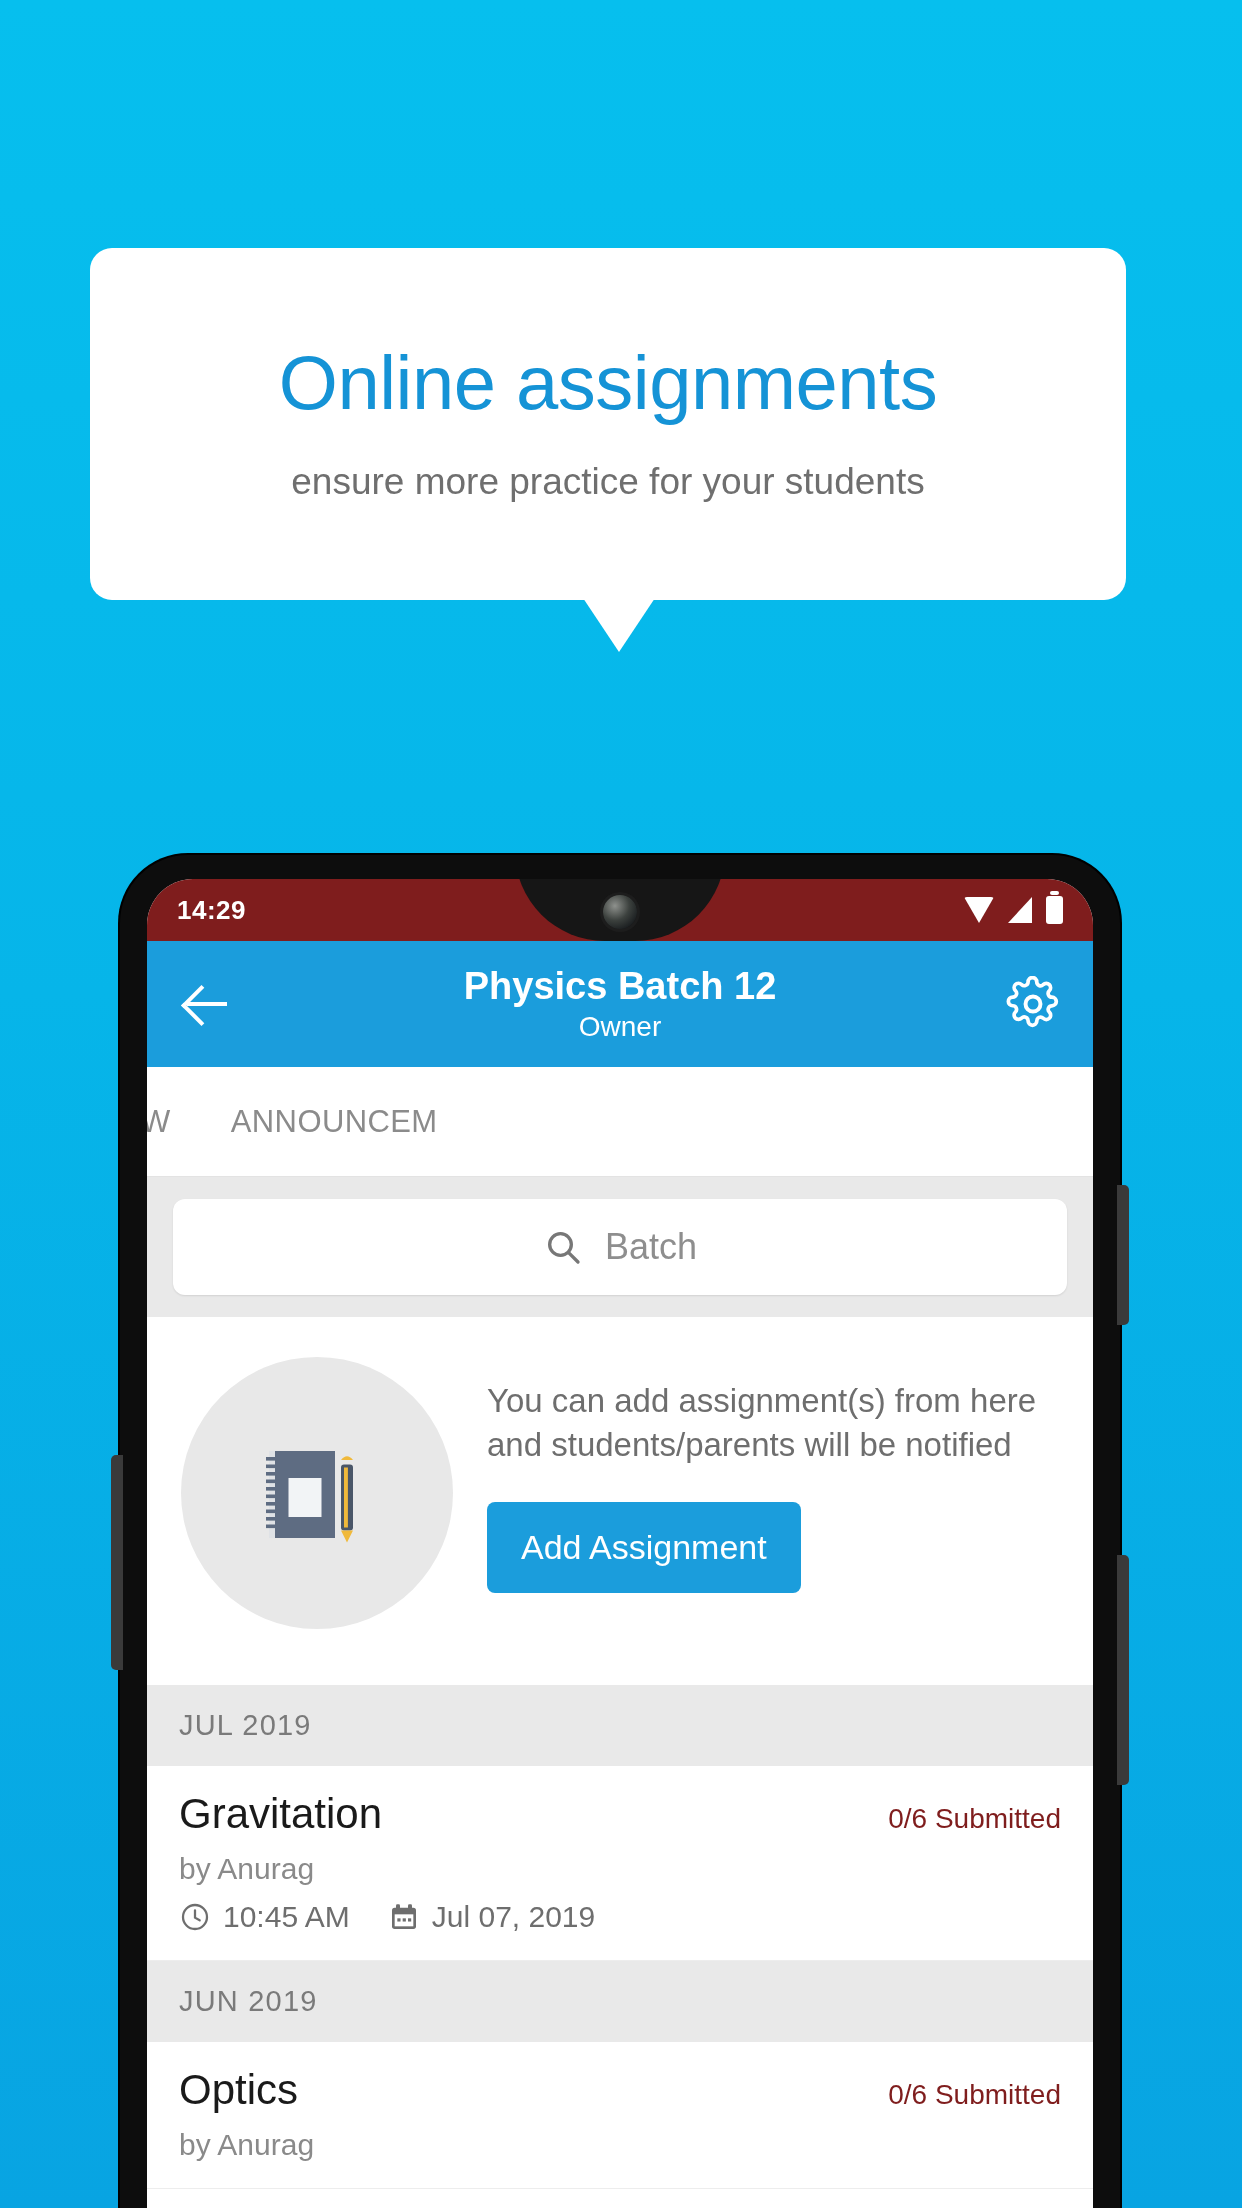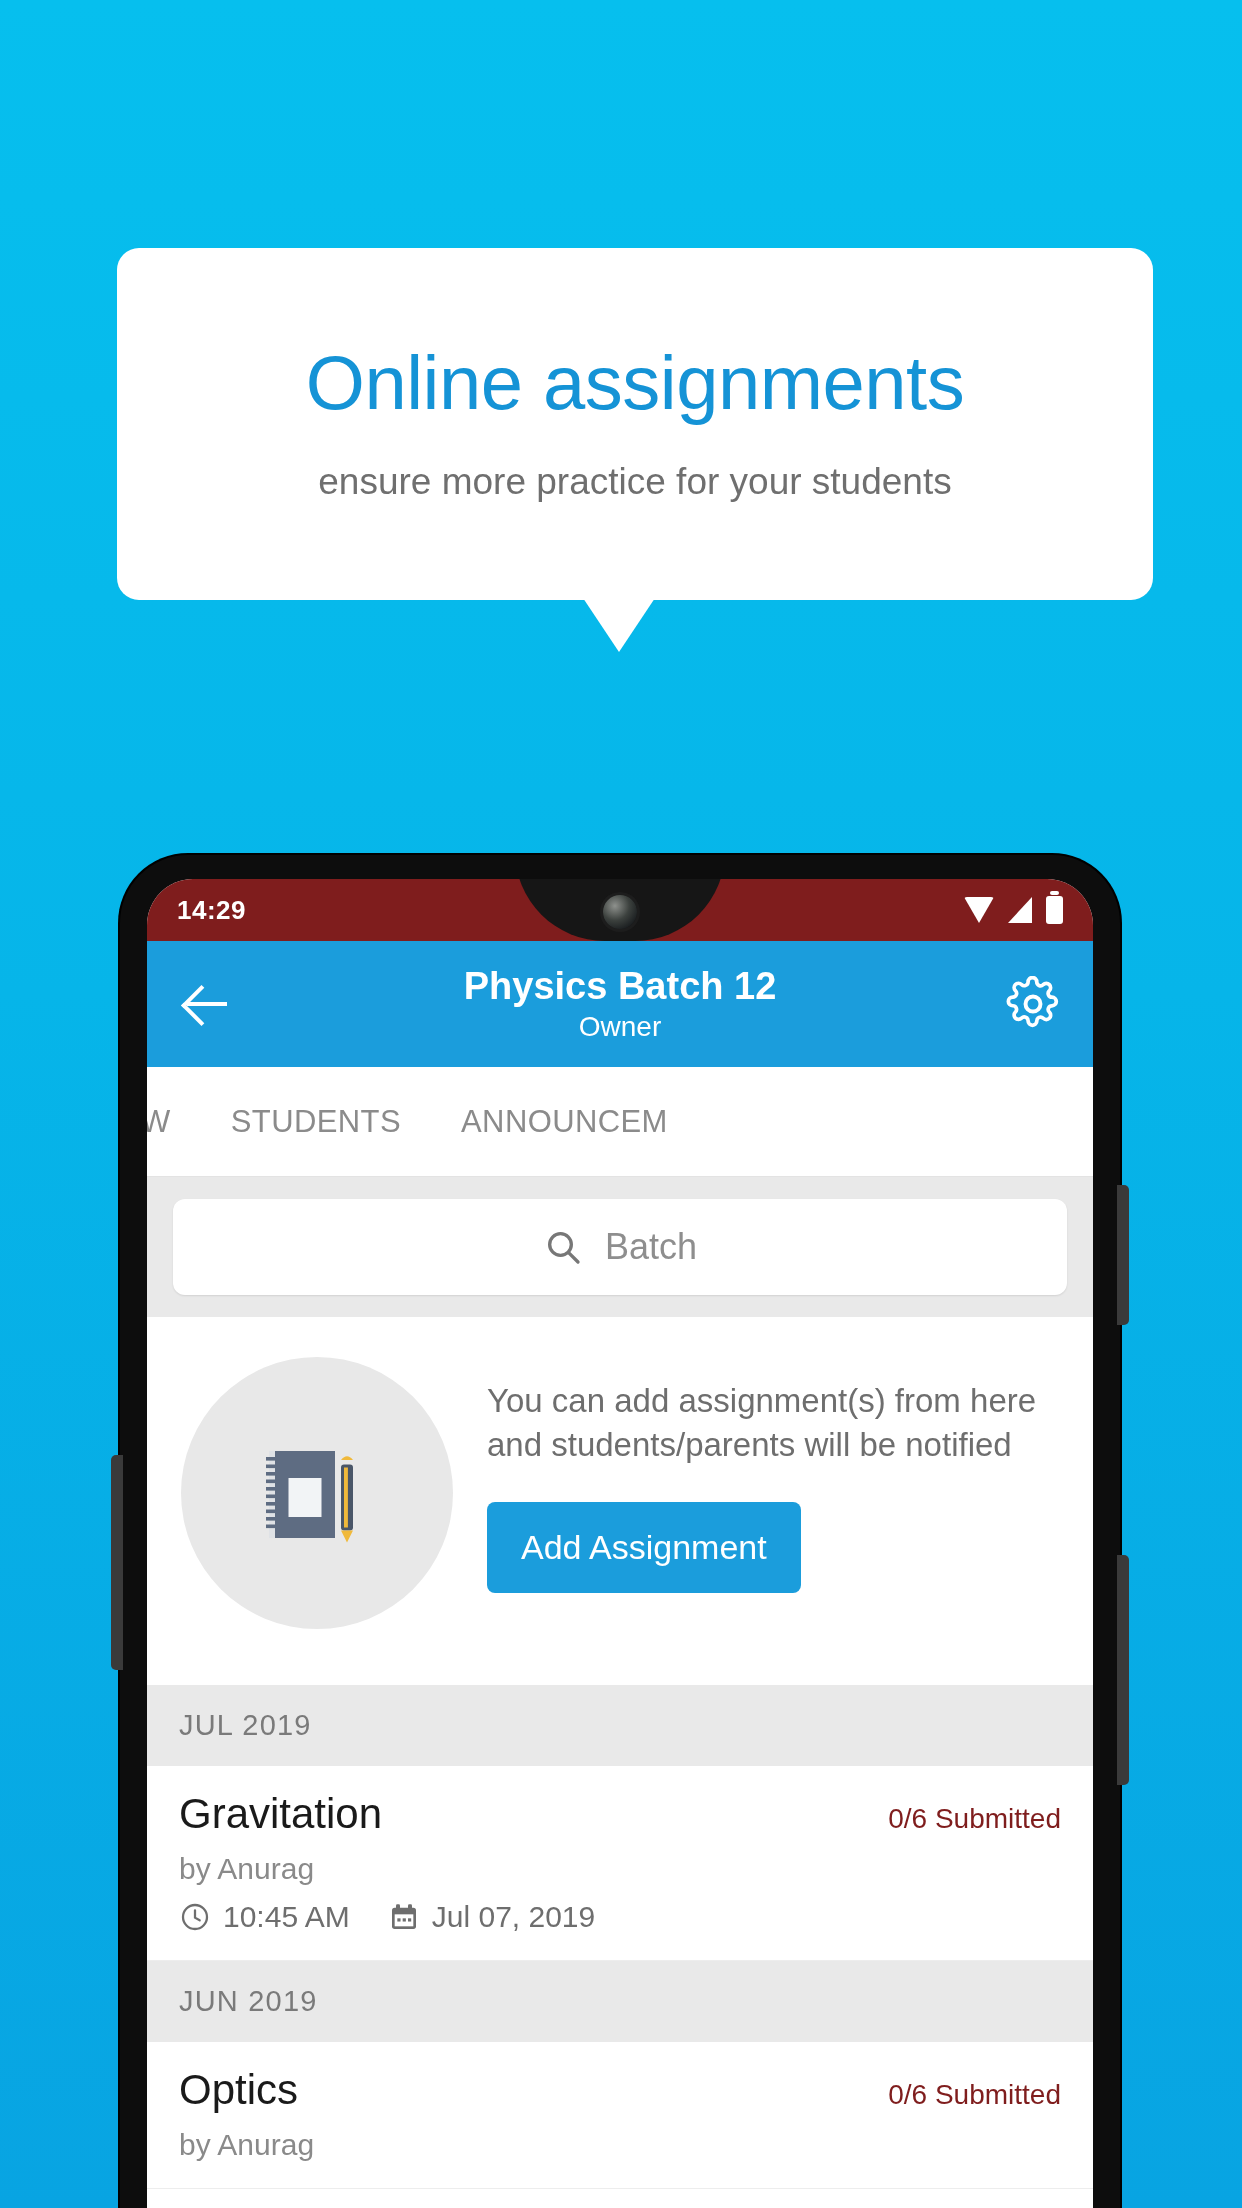--- a/index.html
+++ b/index.html
@@ -12,7 +12,7 @@
 
   
   #promo-card{
-    position:absolute; left:117px; top:248px; width:1036px; height:352px;
+    position:absolute; left:90px; top:248px; width:1036px; height:352px;
     background:#ffffff; border-radius:22px;
     display:flex; flex-direction:column; align-items:center; justify-content:center;
   }

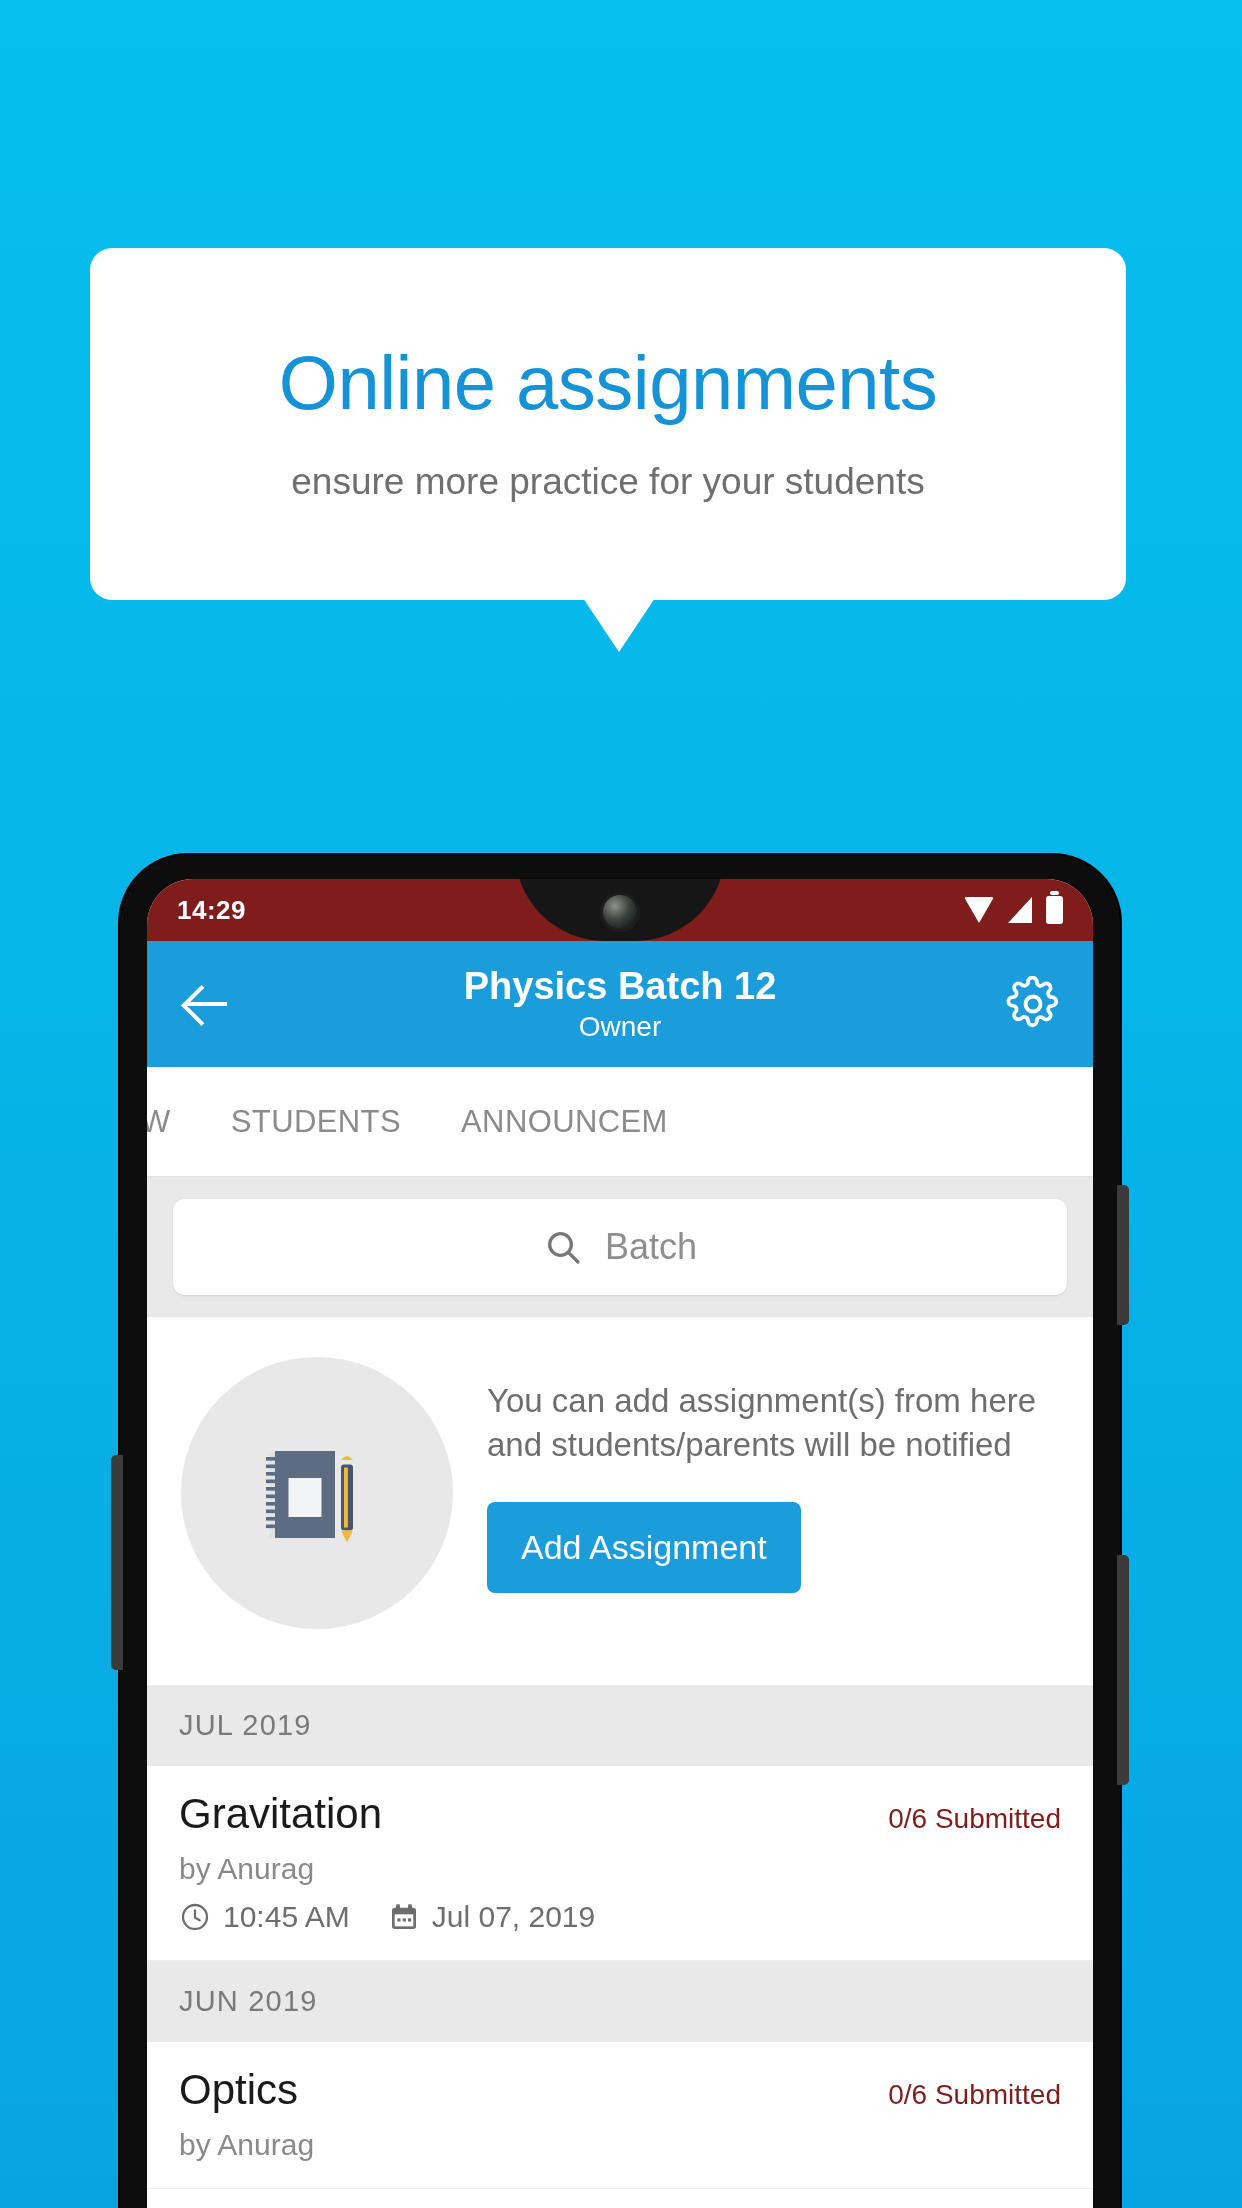--- a/index.html
+++ b/index.html
@@ -191,7 +191,6 @@
 
     <div id="tabs">
       <div class="tab" id="tab-overview">IEW</div>
-      <div class="tab">STUDENTS</div>
       <div class="tab">ANNOUNCEM</div>
     </div>
 

